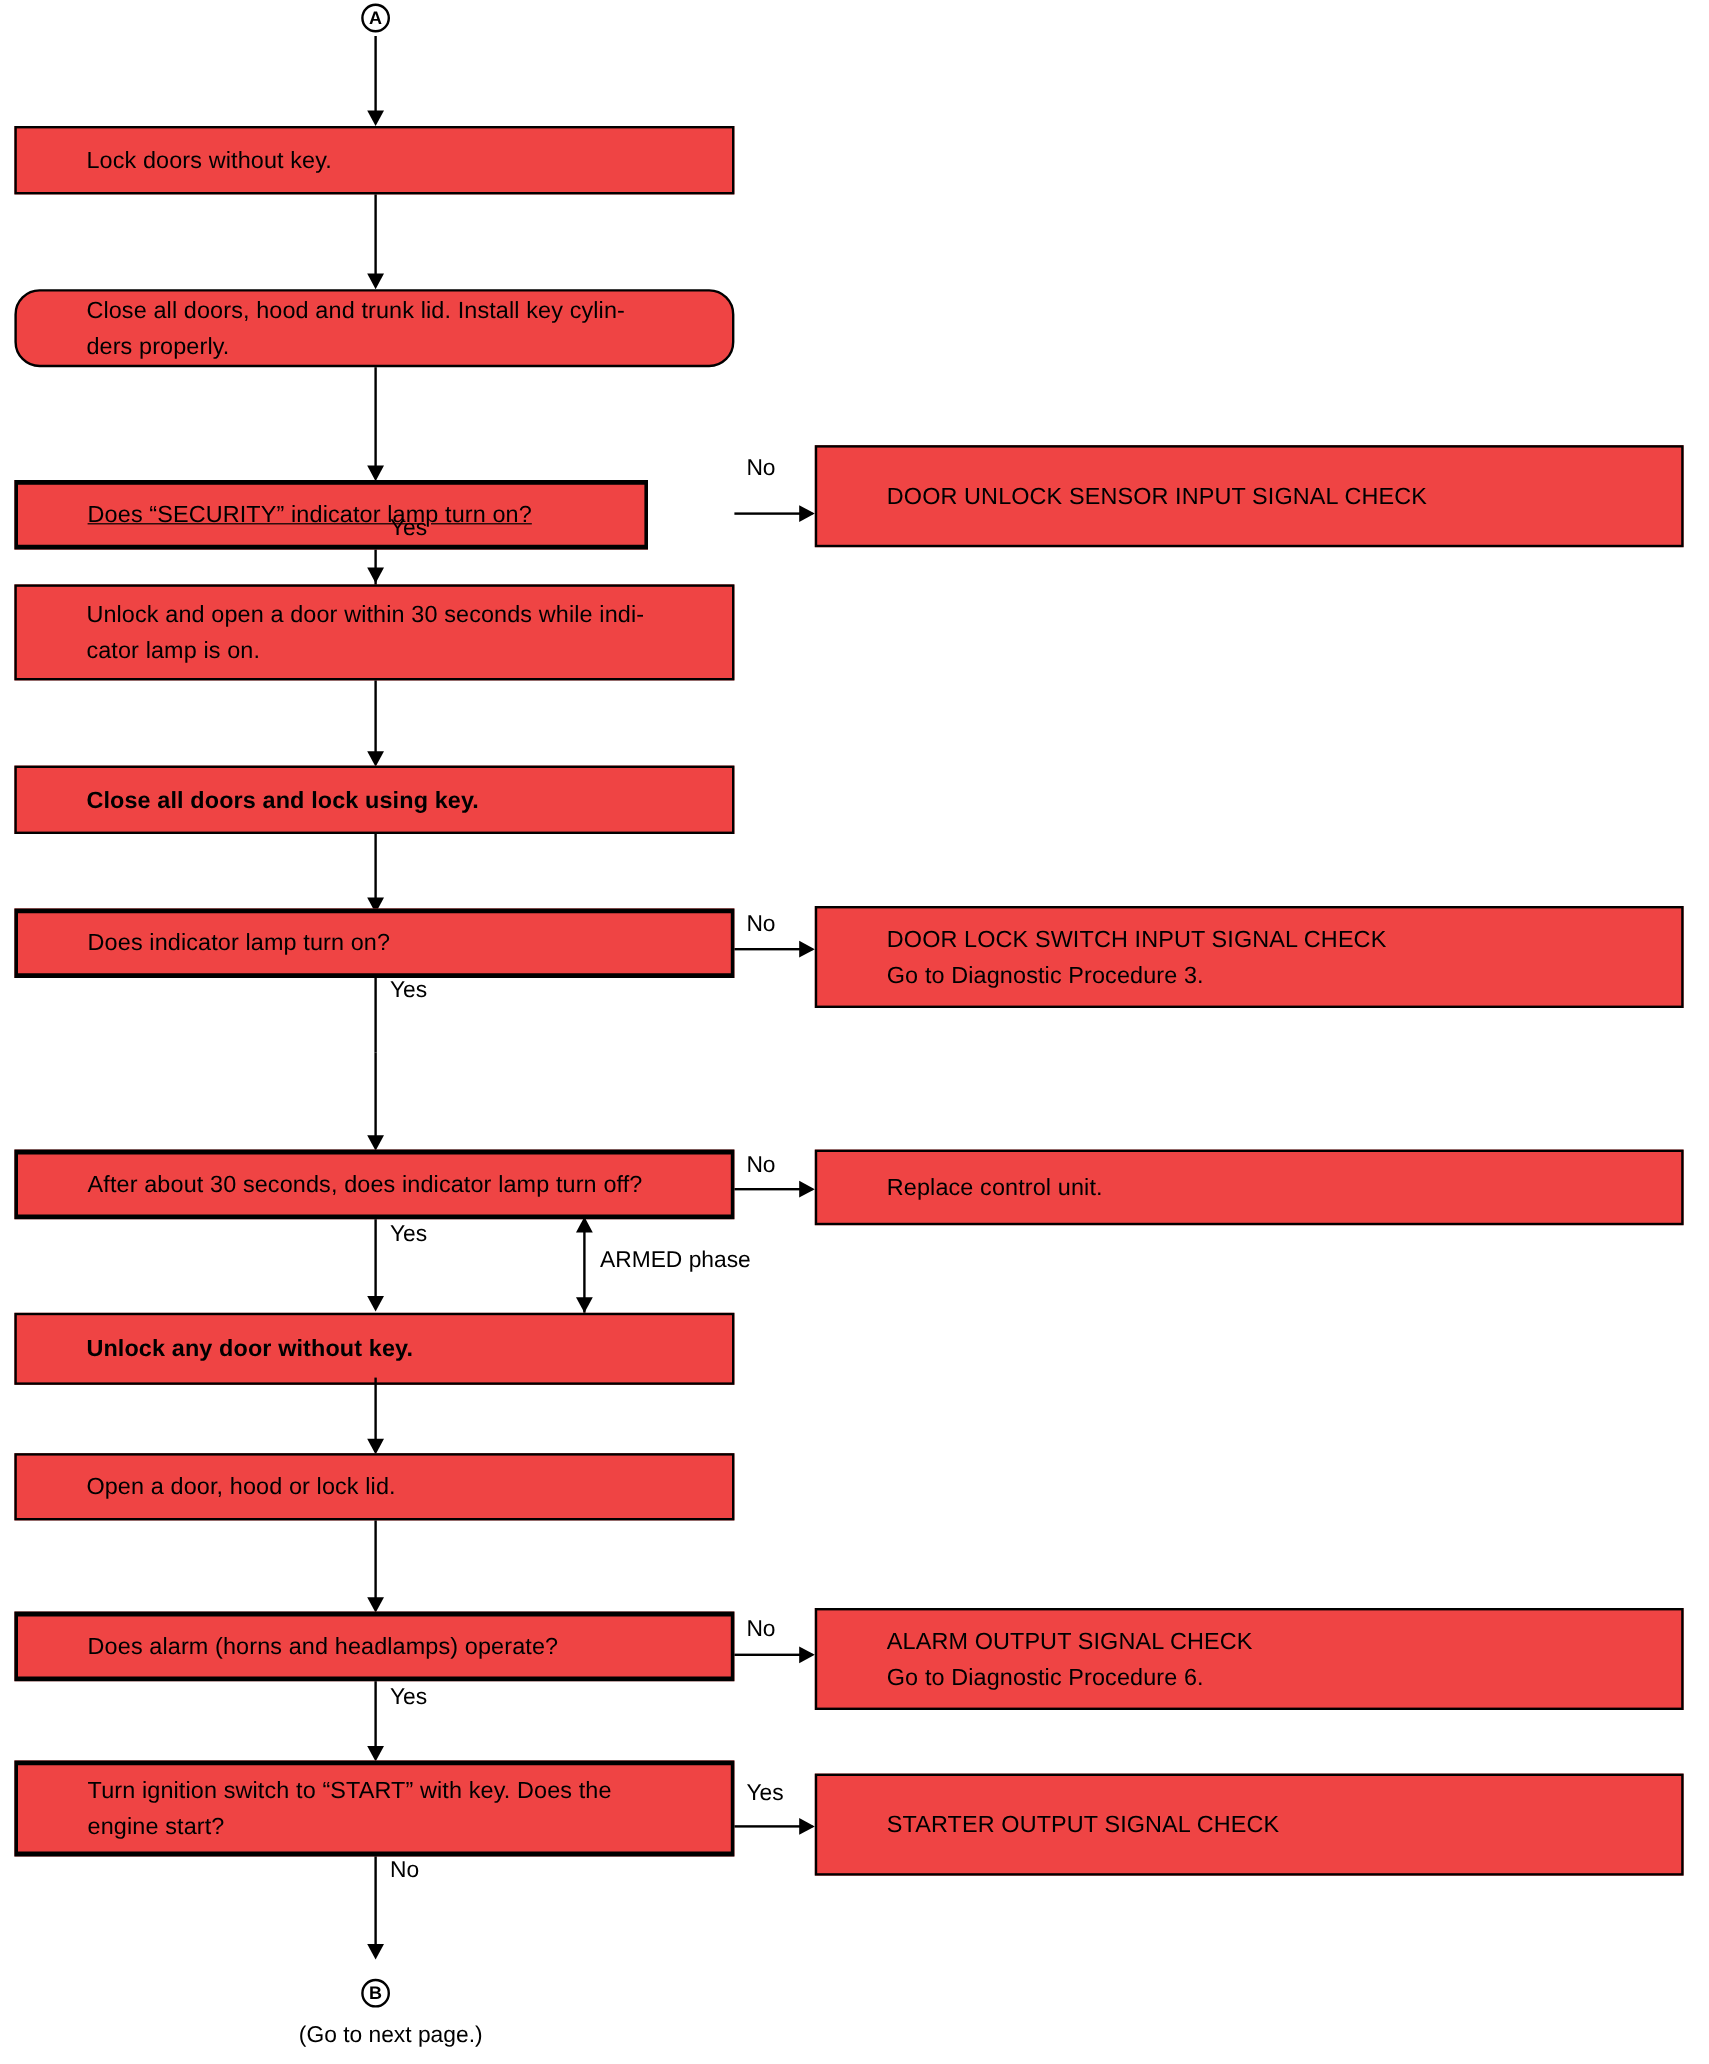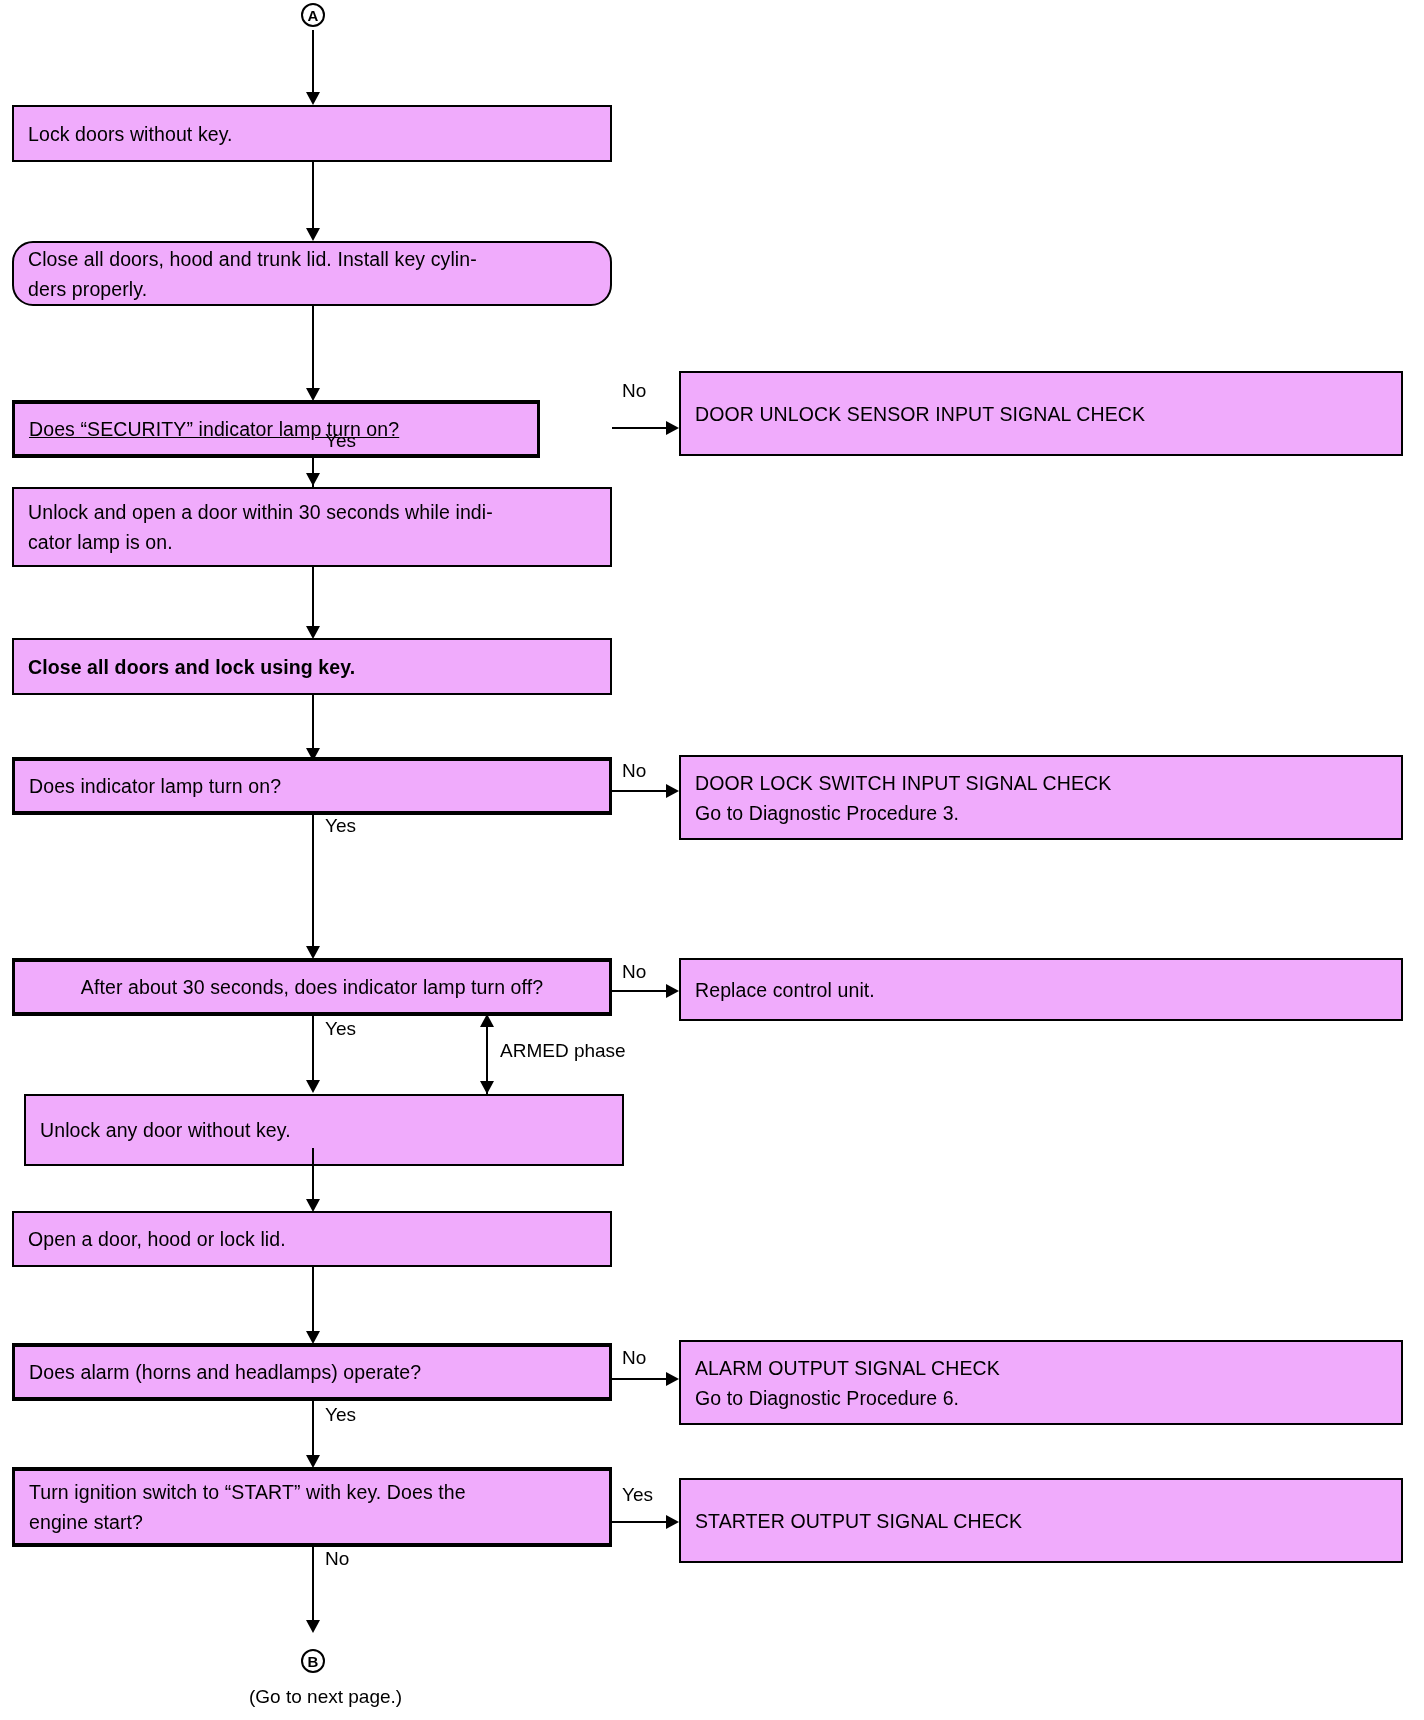--- a/index.html
+++ b/index.html
@@ -23,11 +23,12 @@
   .box {
     position: absolute;
     box-sizing: border-box;
-    background: #f0abfc;
+    background: #ef4444;
     border: 2px solid #000000;
     display: flex;
     flex-direction: column;
     justify-content: center;
+    padding-left: 44px;
   }
   .box.decision {
     border-width: 4px 3px;

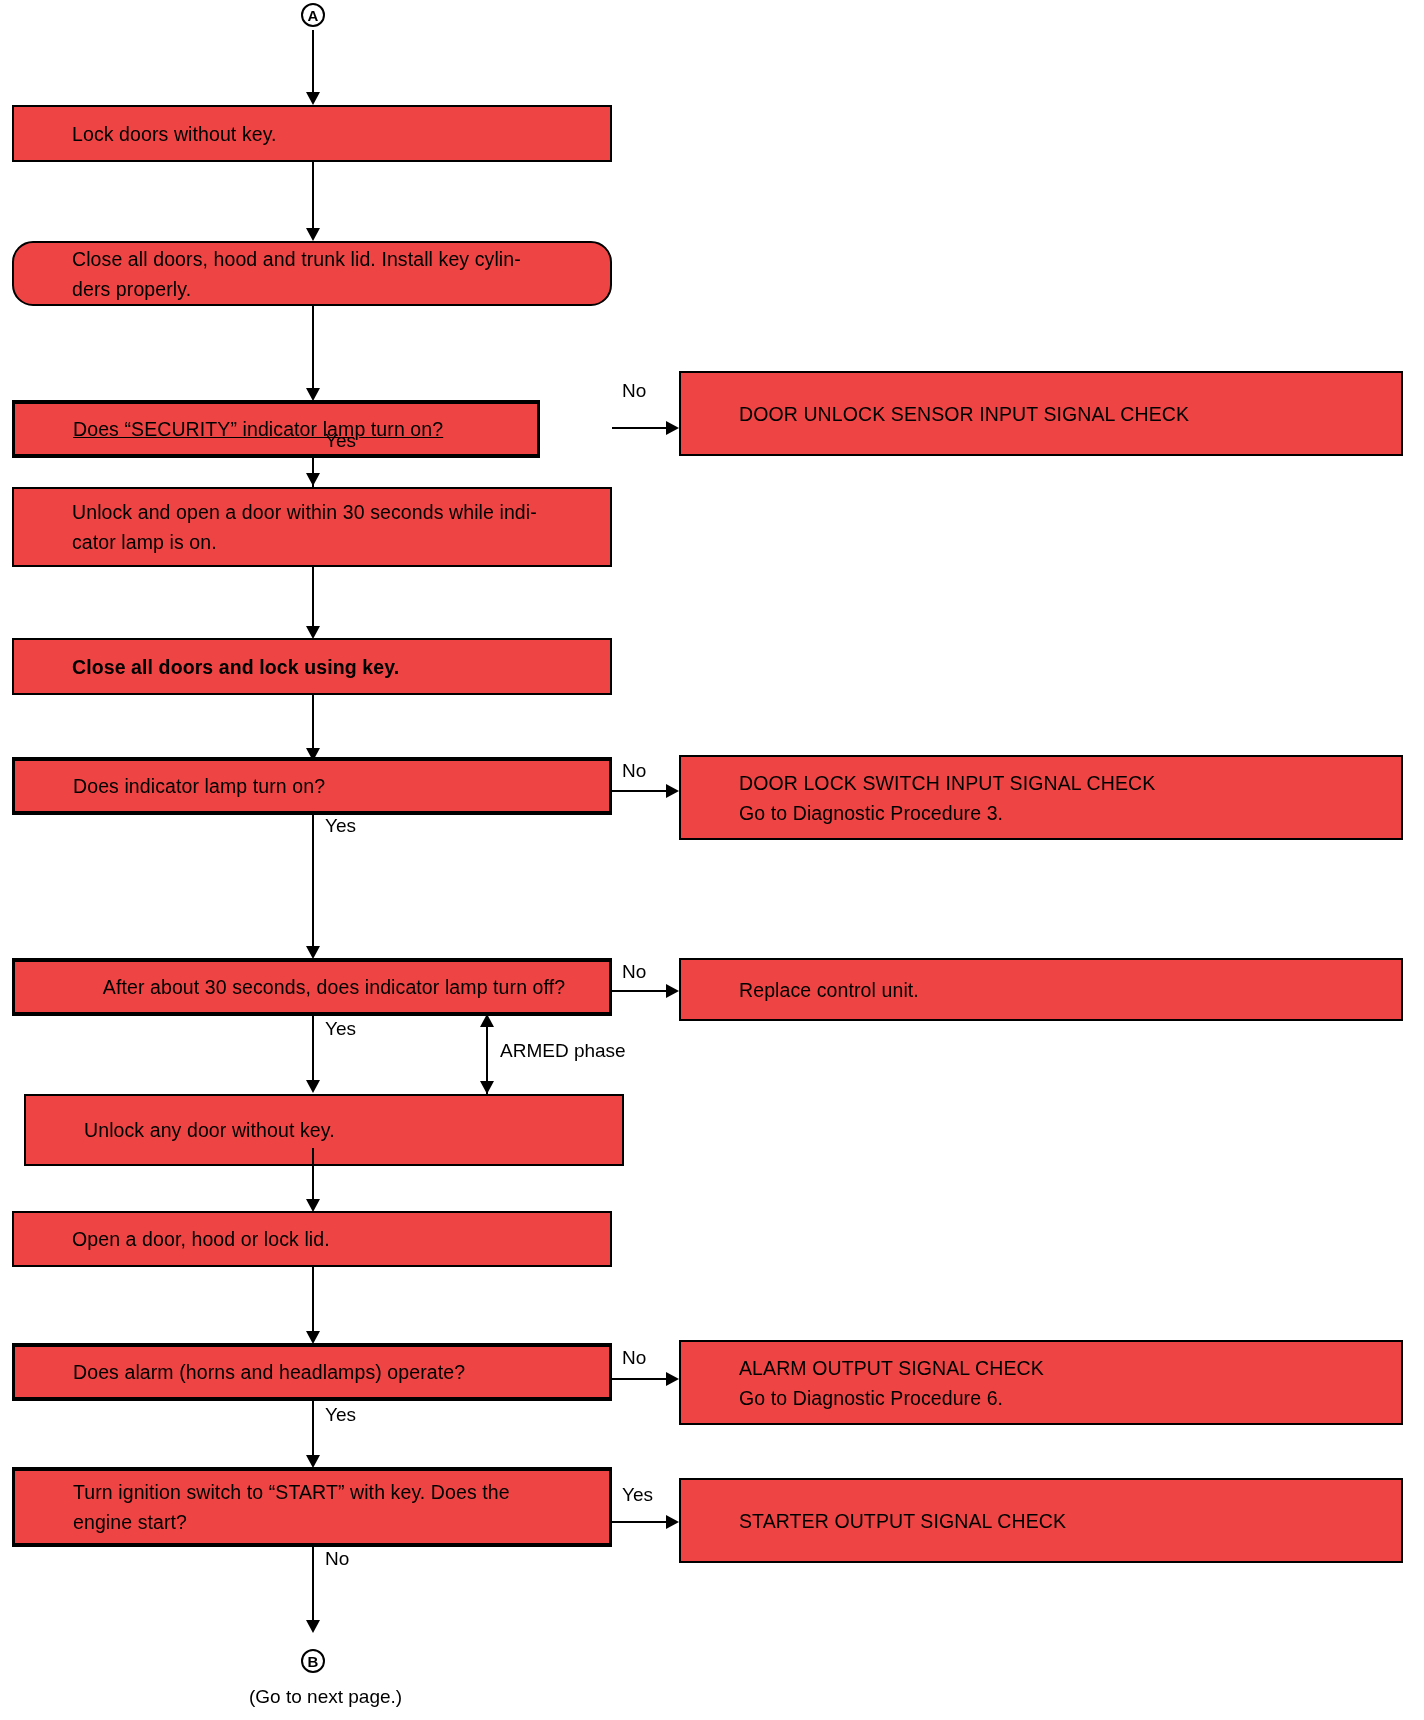--- a/index.html
+++ b/index.html
@@ -181,7 +181,7 @@
     <span class="txt">Go to Diagnostic Procedure 3.</span>
   </div>
 
-  <div class="box decision" style="left:12px; top:958px; width:600px; height:58px;align-items:center;">
+  <div class="box decision" style="left:12px; top:958px; width:600px; height:58px;">
     <span class="txt">After about 30 seconds, does indicator lamp turn off?</span>
   </div>
   <div class="hline" style="left:612px; top:990px; width:65px;"></div>

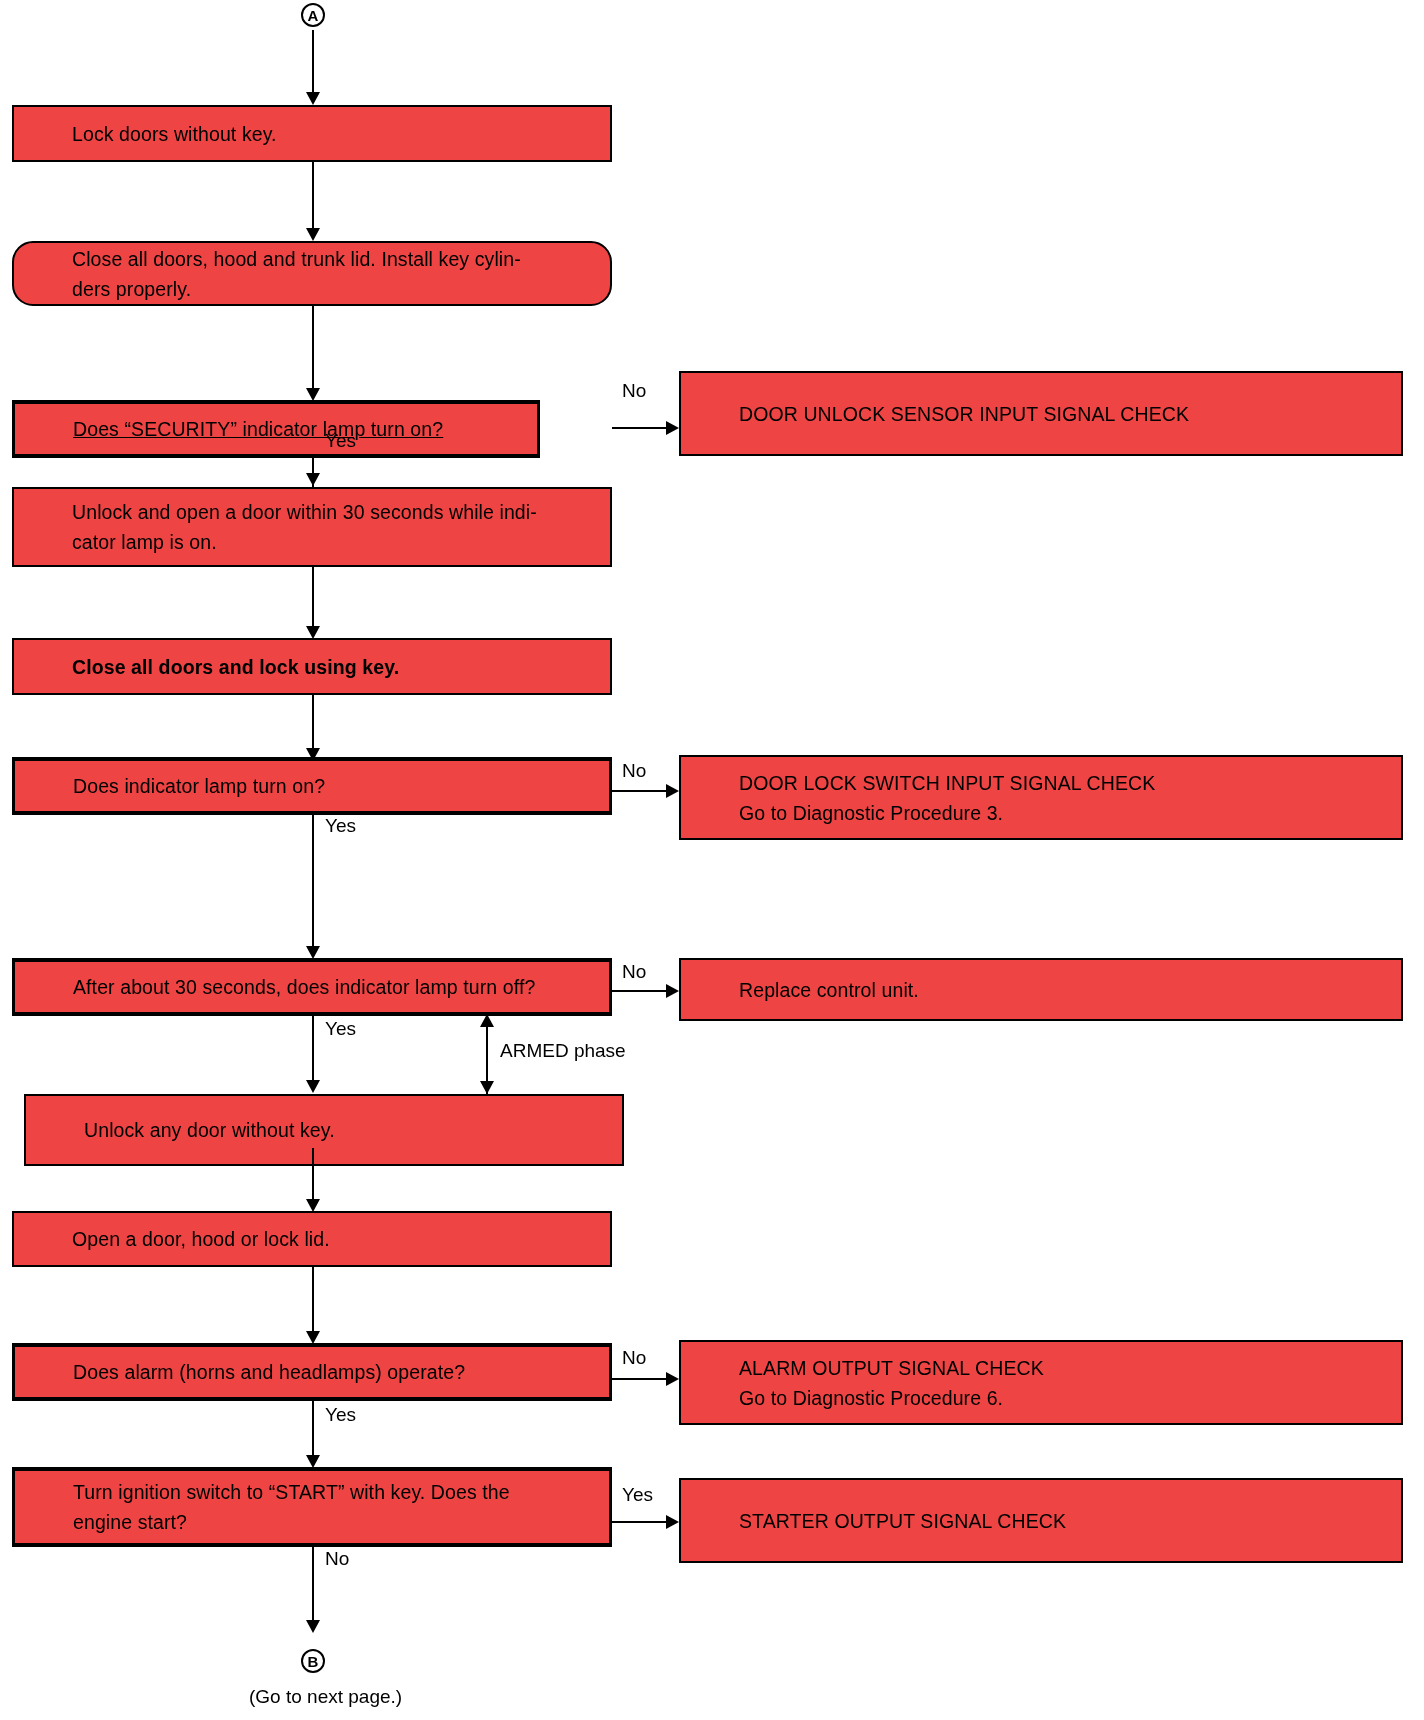--- a/index.html
+++ b/index.html
@@ -200,7 +200,7 @@
     <span class="txt">Replace control unit.</span>
   </div>
 
-  <div class="box action" style="left:24px; top:1094px; width:600px; height:72px;">
+  <div class="box action" style="left:12px; top:1094px; width:600px; height:60px;font-weight:bold;">
     <span class="txt">Unlock any door without key.</span>
   </div>
   <div class="vline" style="left:312px; top:1148px; height:62px;"></div>

